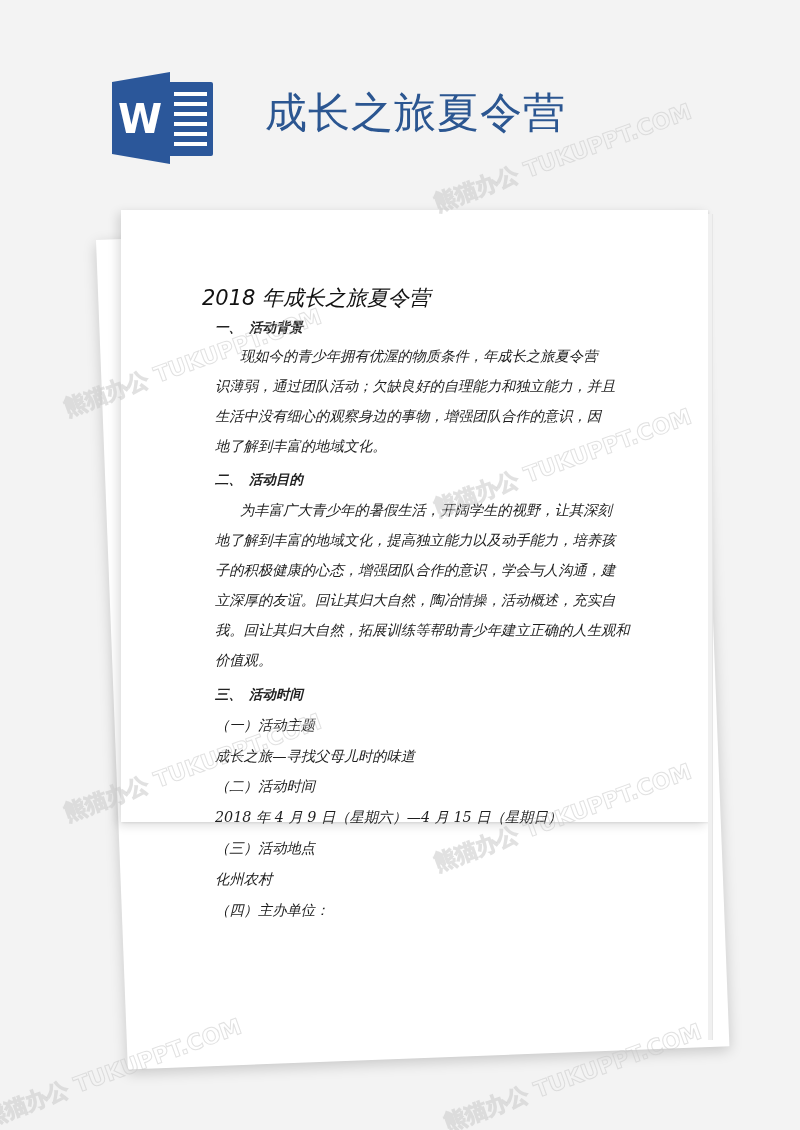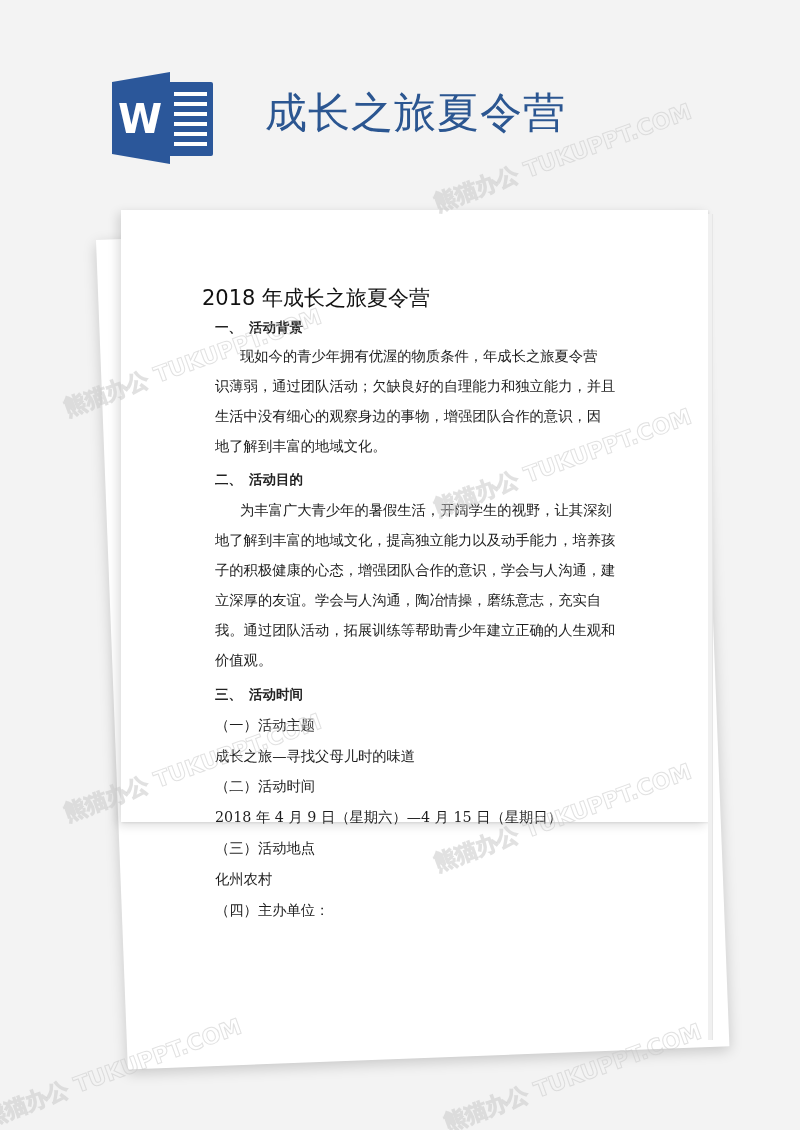--- a/index.html
+++ b/index.html
@@ -69,6 +69,7 @@
     background: #ffffff;
     box-shadow: -3px 3px 10px rgba(0,0,0,0.14), 1px 1px 2px rgba(0,0,0,0.08);
     z-index: 2;
+    font-style: italic;
   }
   .page-edge {
     position: absolute;

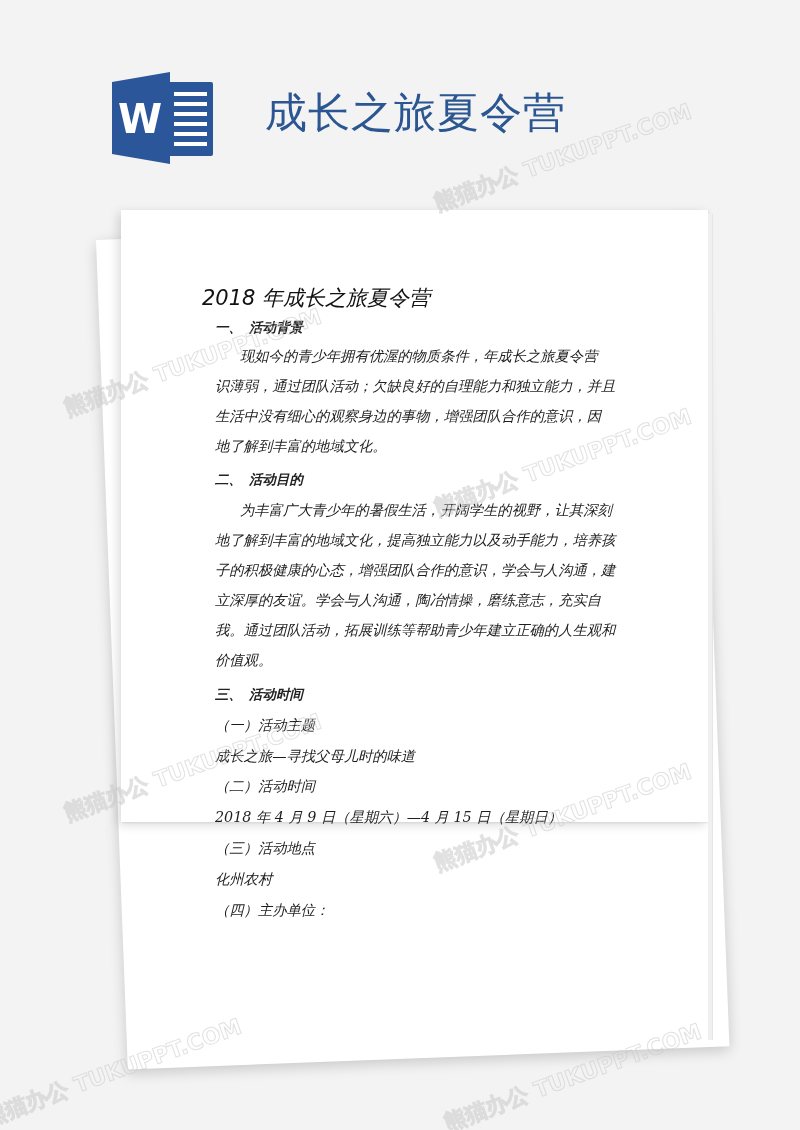--- a/index.html
+++ b/index.html
@@ -163,7 +163,7 @@
     <div class="line indent" style="top:290px">为丰富广大青少年的暑假生活，开阔学生的视野，让其深刻</div>
     <div class="line" style="top:320px">地了解到丰富的地域文化，提高独立能力以及动手能力，培养孩</div>
     <div class="line" style="top:350px">子的积极健康的心态，增强团队合作的意识，学会与人沟通，建</div>
-    <div class="line" style="top:380px">立深厚的友谊。学会与人沟通，陶冶情操，磨练意志，充实自</div>
+    <div class="line" style="top:380px">立深厚的友谊。回让其归大自然，陶冶情操，活动概述，充实自</div>
     <div class="line" style="top:410px">我。通过团队活动，拓展训练等帮助青少年建立正确的人生观和</div>
     <div class="line" style="top:440px">价值观。</div>
 

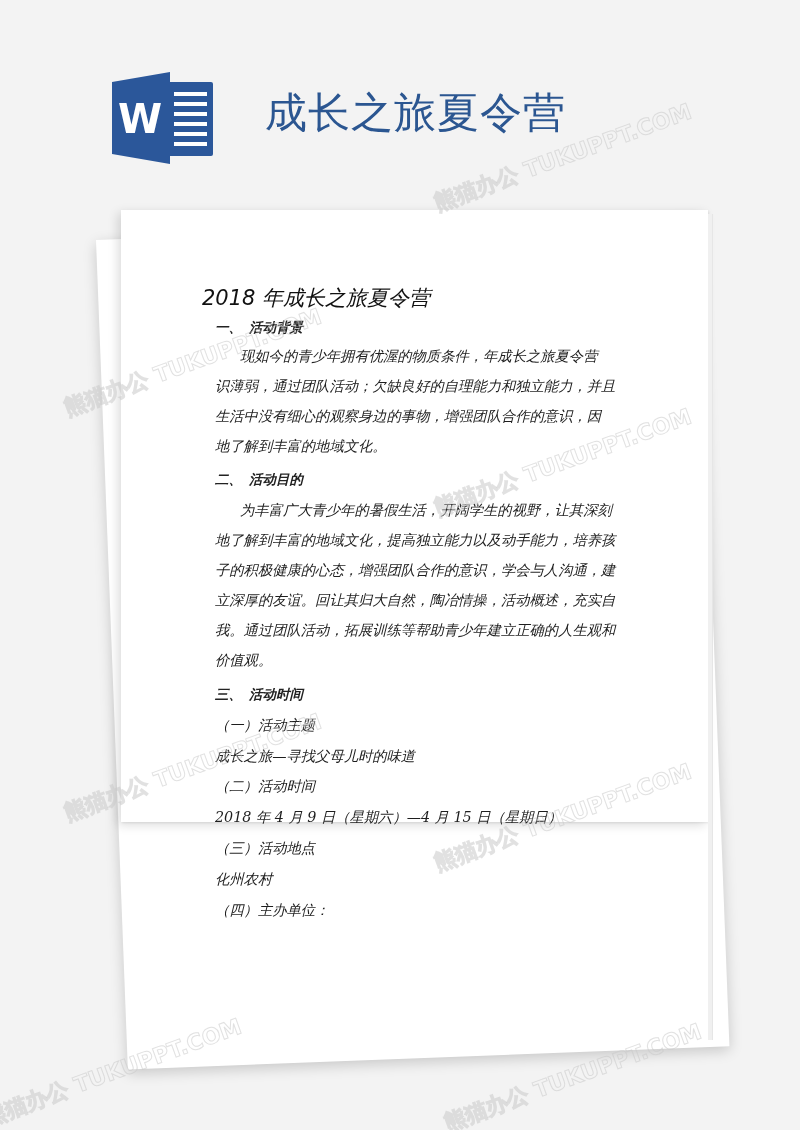--- a/index.html
+++ b/index.html
@@ -164,7 +164,7 @@
     <div class="line" style="top:320px">地了解到丰富的地域文化，提高独立能力以及动手能力，培养孩</div>
     <div class="line" style="top:350px">子的积极健康的心态，增强团队合作的意识，学会与人沟通，建</div>
     <div class="line" style="top:380px">立深厚的友谊。回让其归大自然，陶冶情操，活动概述，充实自</div>
-    <div class="line" style="top:410px">我。通过团队活动，拓展训练等帮助青少年建立正确的人生观和</div>
+    <div class="line" style="top:410px">我。回让其归大自然，拓展训练等帮助青少年建立正确的人生观和</div>
     <div class="line" style="top:440px">价值观。</div>
 
     <div class="line section-heading" style="top:474px">

